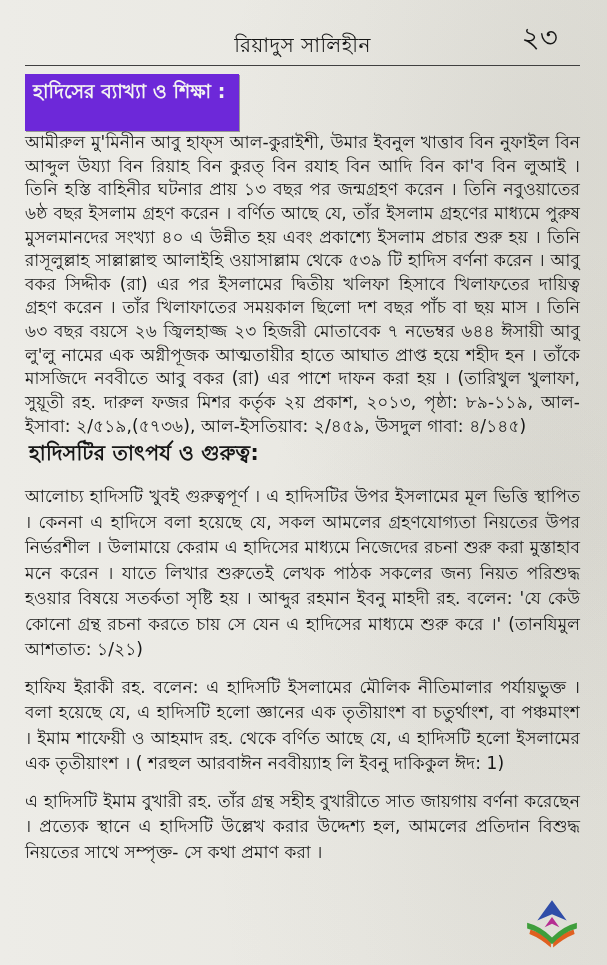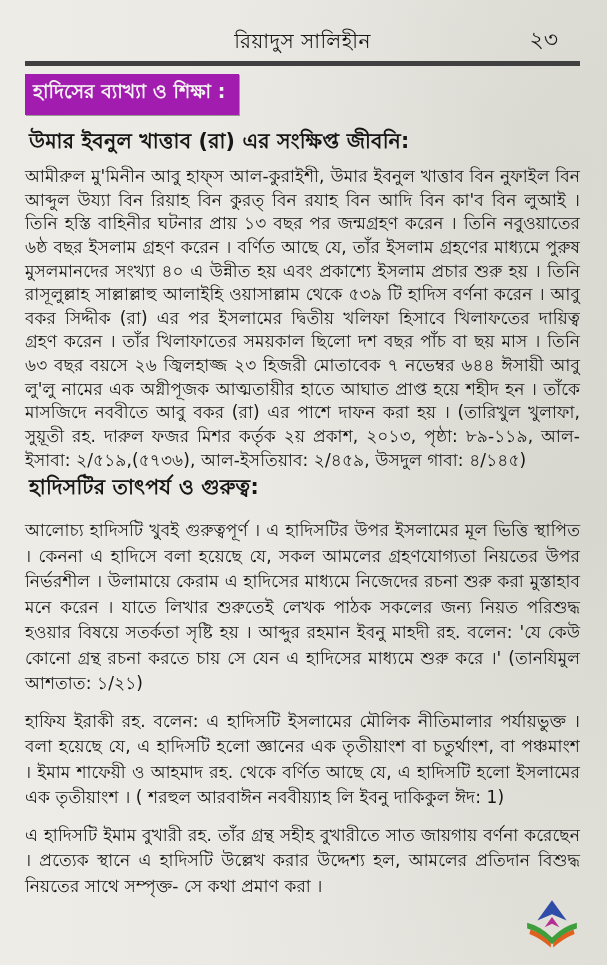--- a/index.html
+++ b/index.html
@@ -20,7 +20,7 @@
     position: relative;
     margin: 34px 27px 0 25px;
     height: 32px;
-    border-bottom: 5px solid #404040;
+    border-bottom: 1px solid #404040;
   }
   .book-title {
     position: absolute; left: 0; right: 0; bottom: 2px;

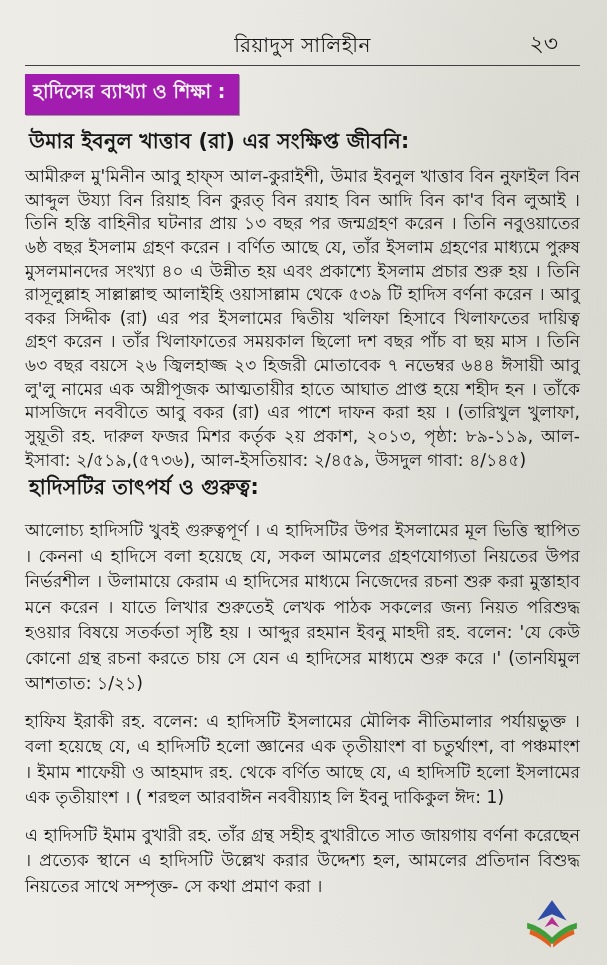--- a/index.html
+++ b/index.html
@@ -28,7 +28,7 @@
   }
   .page-number {
     position: absolute; right: 22px; bottom: 2px;
-    font-size: 22px;
+    font-size: 28px;
   }
 
   .content { padding: 0 27px 0 25px; }

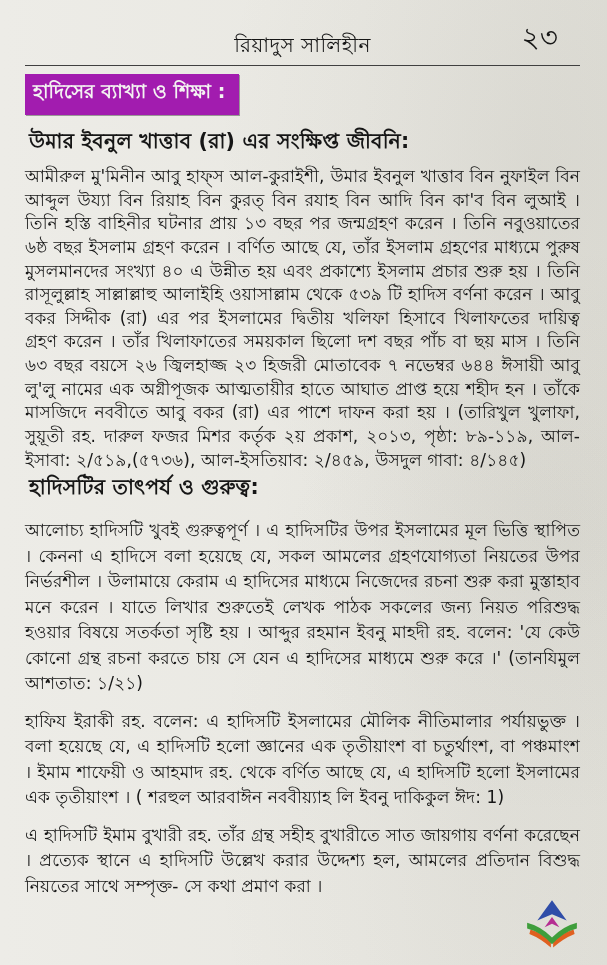--- a/index.html
+++ b/index.html
@@ -36,10 +36,10 @@
   .label-box {
     display: inline-block;
     margin-top: 8px;
-    background: #a21caf;
+    background: #6d28d9;
     color: #f4f4f2;
     font-size: 19px; font-weight: bold;
-    padding: 3px 14px 6px 8px;
+    padding: 3px 14px 22px 8px;
     box-shadow: 1px 1px 0 rgba(0,0,0,0.35);
   }
 

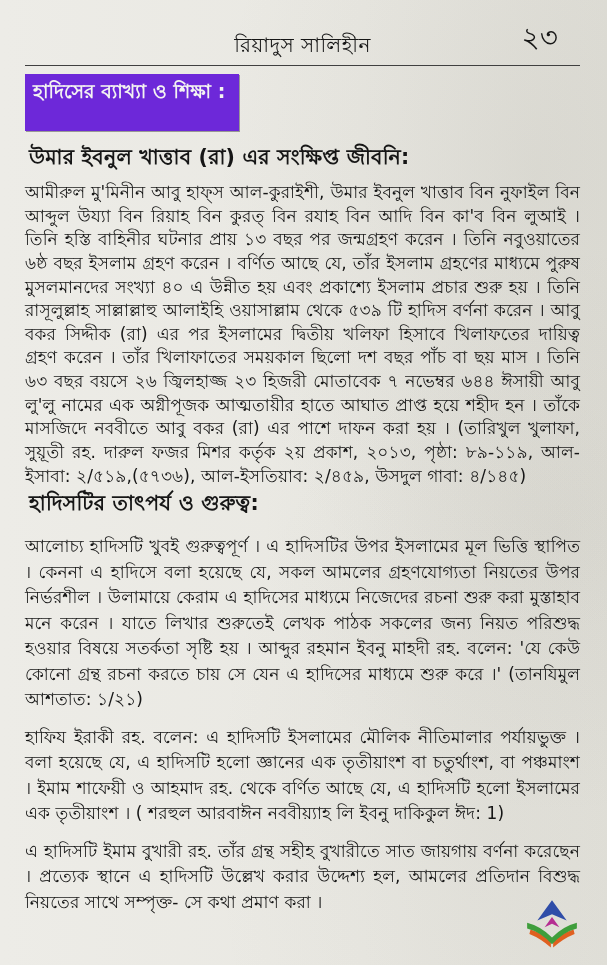--- a/index.html
+++ b/index.html
@@ -77,7 +77,6 @@
 
     <div class="label-box">হাদিসের ব্যাখ্যা ও শিক্ষা :</div>
 
-    <div class="section-heading">উমার ইবনুল খাত্তাব (রা) এর সংক্ষিপ্ত জীবনি:</div>
 
     <div class="body-para">আমীরুল মু'মিনীন আবু হাফ্‌স আল-কুরাইশী,  উমার ইবনুল খাত্তাব বিন নুফাইল বিন আব্দুল উয্যা বিন রিয়াহ বিন কুরত্ বিন রযাহ বিন আদি বিন কা'ব বিন লুআই । তিনি হস্তি বাহিনীর ঘটনার প্রায় ১৩ বছর পর জন্মগ্রহণ করেন । তিনি নবুওয়াতের ৬ষ্ঠ বছর ইসলাম গ্রহণ করেন ।  বর্ণিত আছে যে, তাঁর ইসলাম গ্রহণের মাধ্যমে পুরুষ মুসলমানদের সংখ্যা ৪০ এ উন্নীত হয় এবং প্রকাশ্যে ইসলাম প্রচার শুরু হয় । তিনি রাসূলুল্লাহ সাল্লাল্লাহু আলাইহি ওয়াসাল্লাম থেকে ৫৩৯ টি হাদিস বর্ণনা করেন ।  আবু বকর সিদ্দীক (রা) এর পর ইসলামের দ্বিতীয় খলিফা হিসাবে খিলাফতের দায়িত্ব গ্রহণ করেন । তাঁর খিলাফাতের সময়কাল ছিলো দশ বছর পাঁচ বা ছয় মাস । তিনি ৬৩ বছর বয়সে ২৬ জ্বিলহাজ্জ ২৩ হিজরী মোতাবেক ৭ নভেম্বর ৬৪৪ ঈসায়ী আবু লু'লু নামের এক অগ্নীপূজক আত্মতায়ীর হাতে আঘাত প্রাপ্ত হয়ে শহীদ হন । তাঁকে মাসজিদে নববীতে আবু বকর (রা) এর পাশে দাফন করা হয় ।  (তারিখুল খুলাফা, সুয়ূতী রহ. দারুল ফজর মিশর কর্তৃক ২য় প্রকাশ, ২০১৩, পৃষ্ঠা: ৮৯-১১৯, আল-ইসাবা: ২/৫১৯,(৫৭৩৬), আল-ইসতিয়াব: ২/৪৫৯, উসদুল গাবা: ৪/১৪৫)</div>
 

